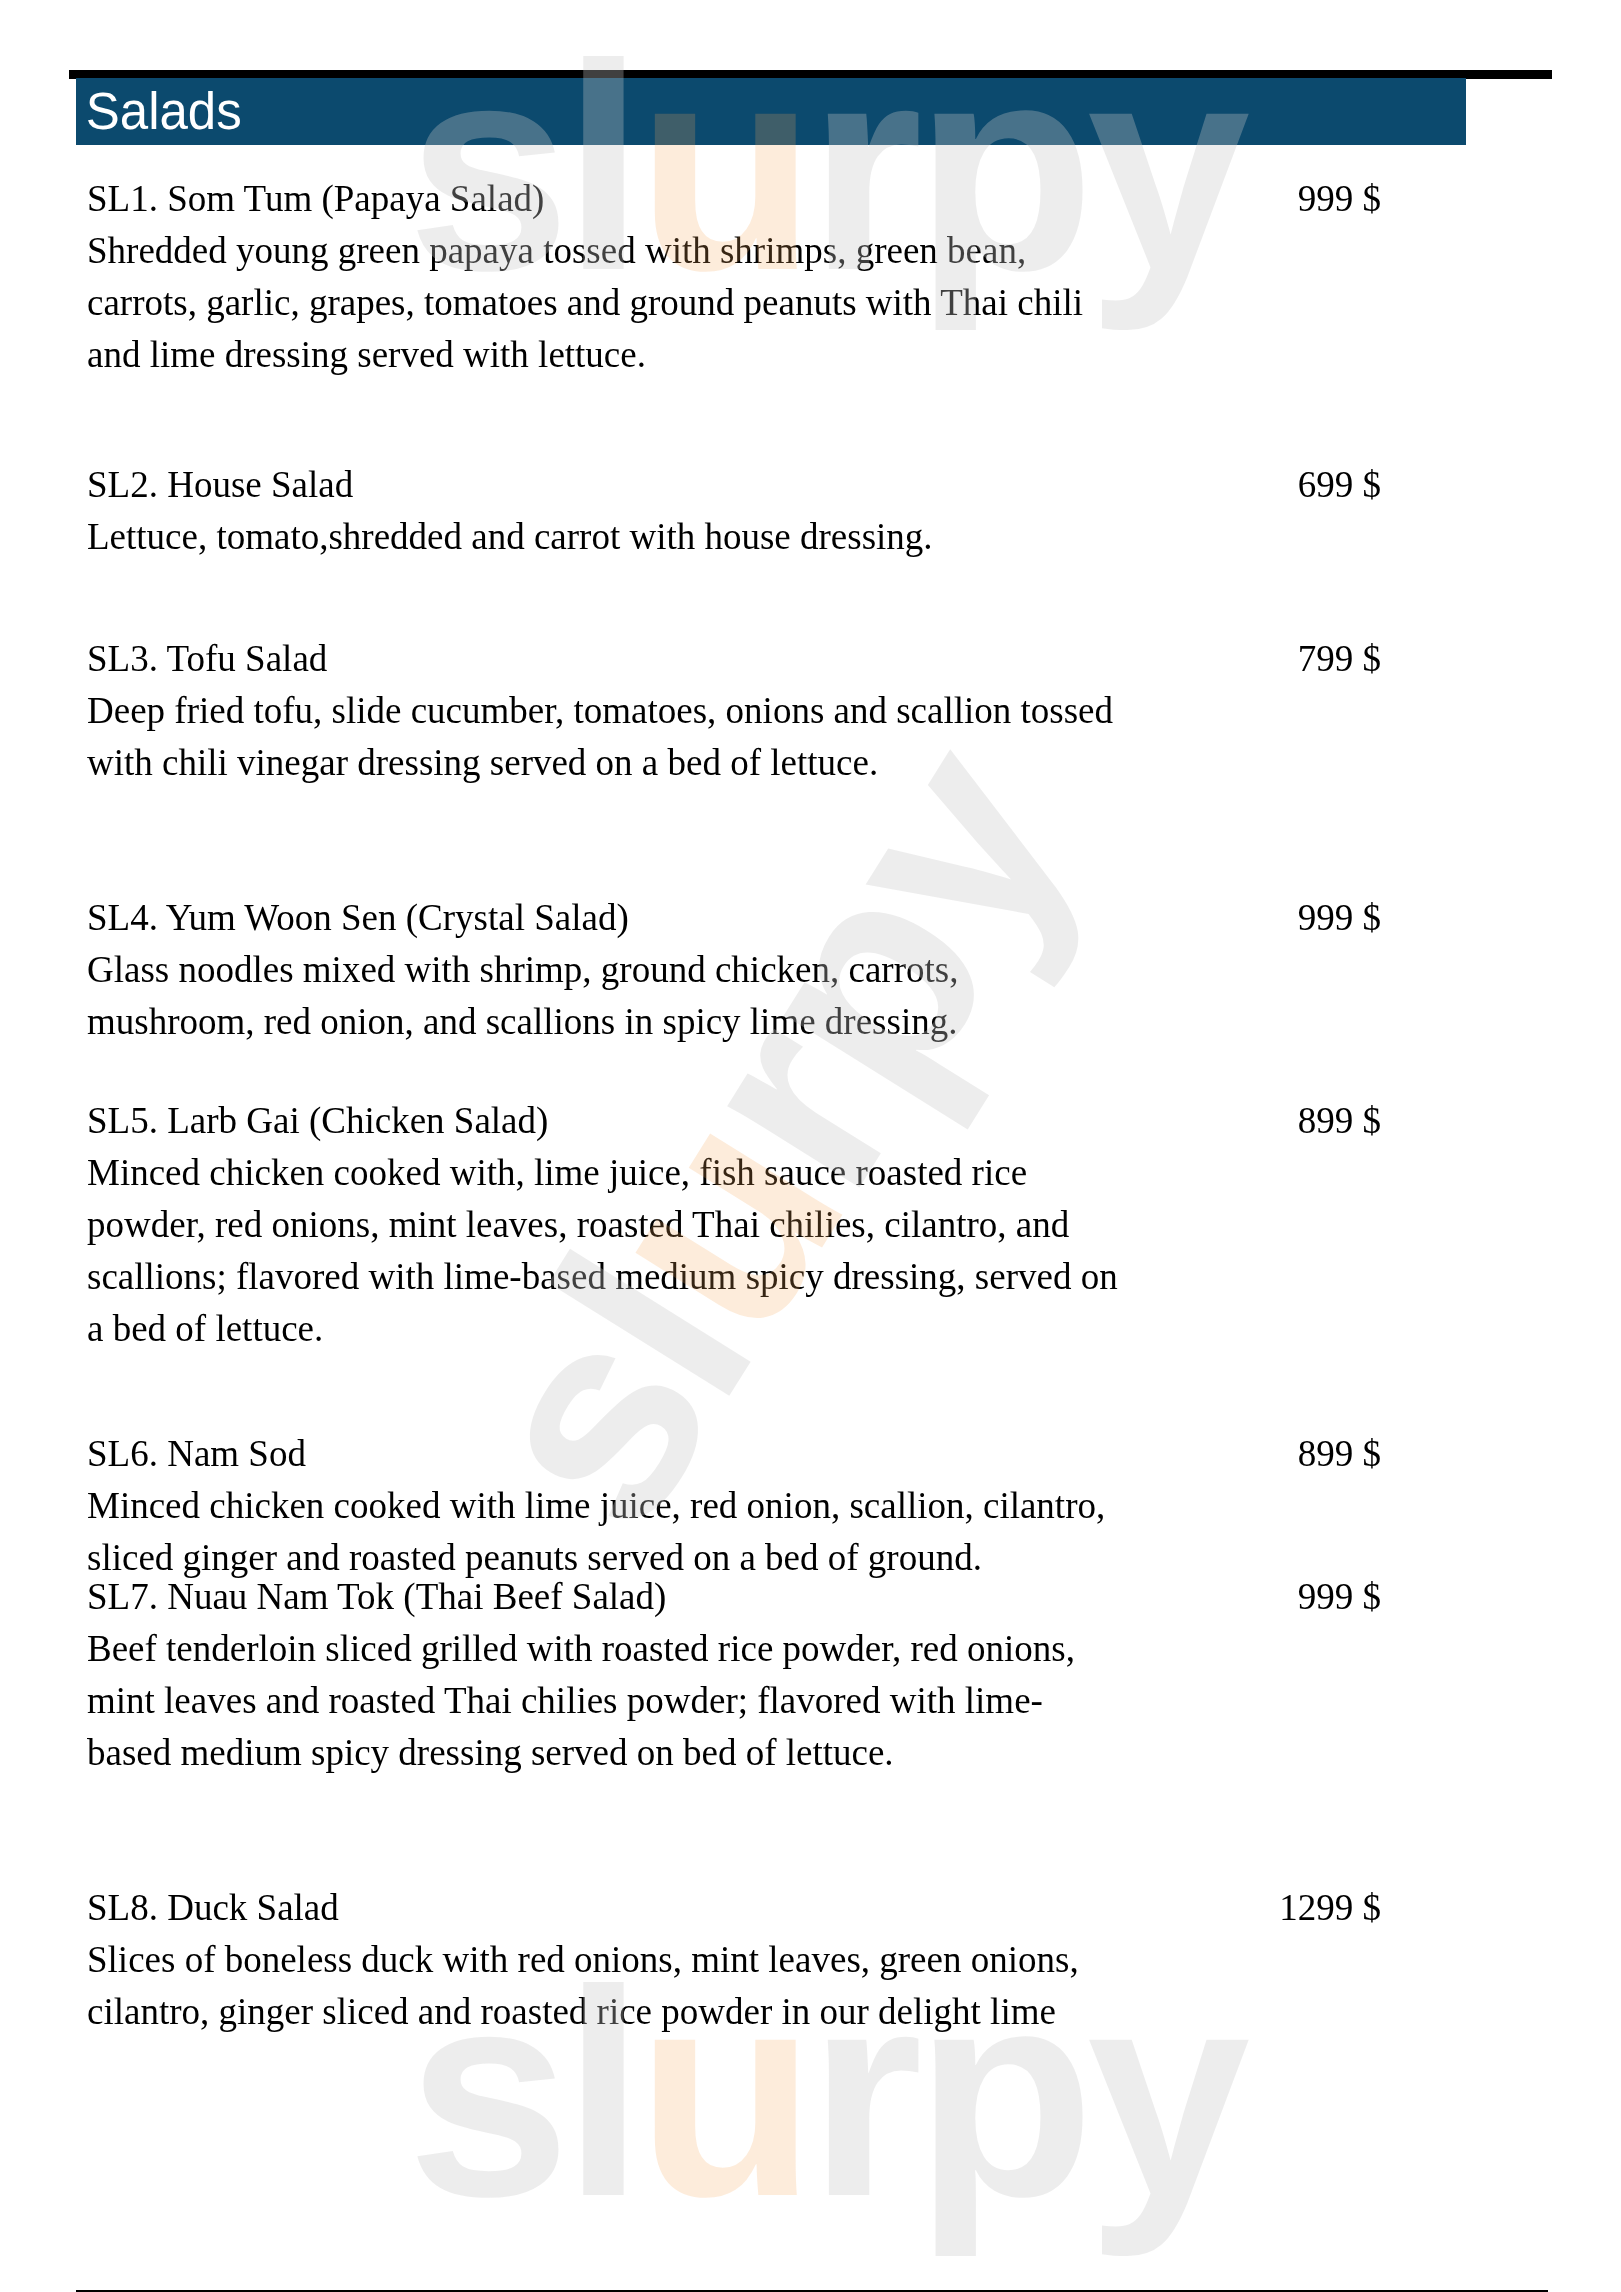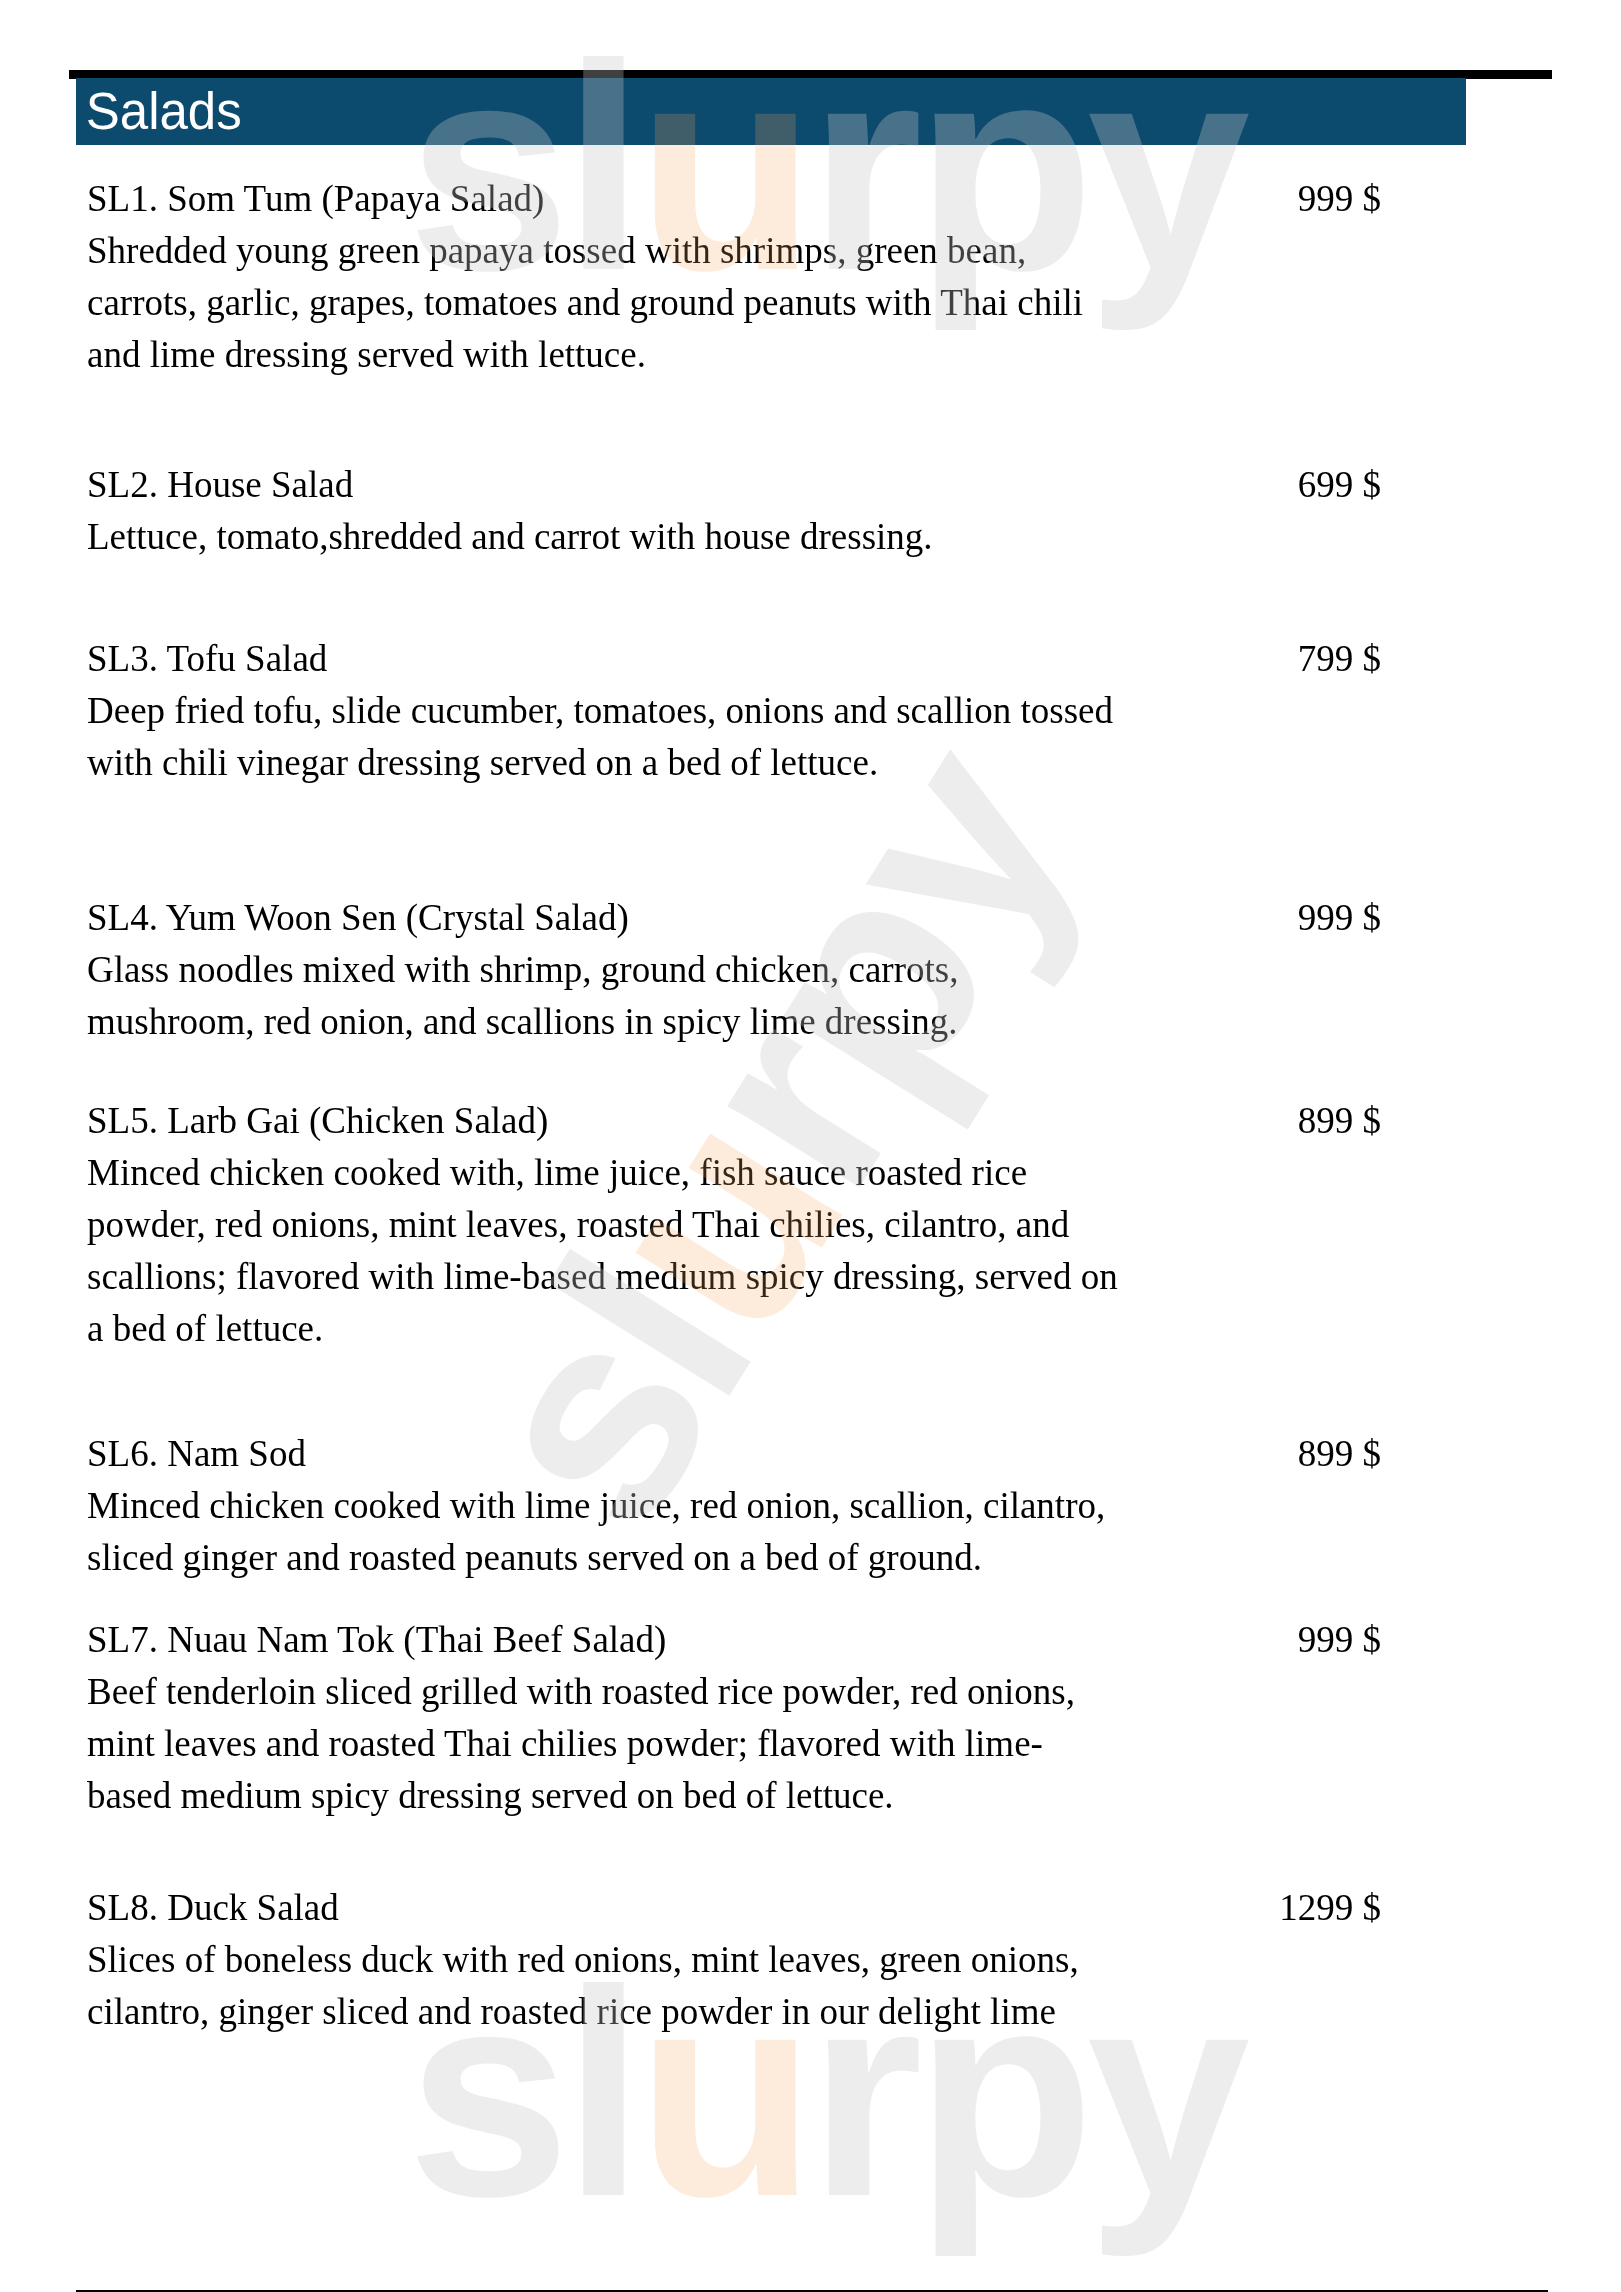--- a/index.html
+++ b/index.html
@@ -189,7 +189,7 @@
   </div>
 </div>
 
-<div class="menu-item" style="top:1614px">
+<div class="menu-item" style="top:1571px">
   <div class="item-row">
     <span class="item-name">SL7. Nuau Nam Tok (Thai Beef Salad)</span>
     <span class="item-price">999 $</span>

